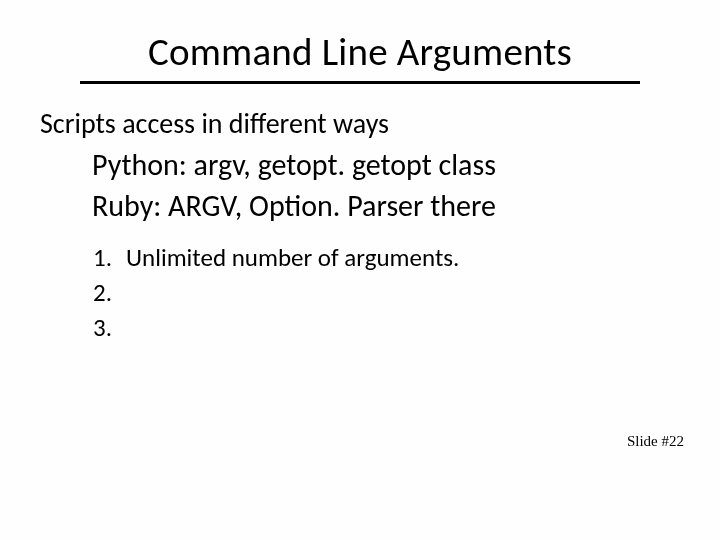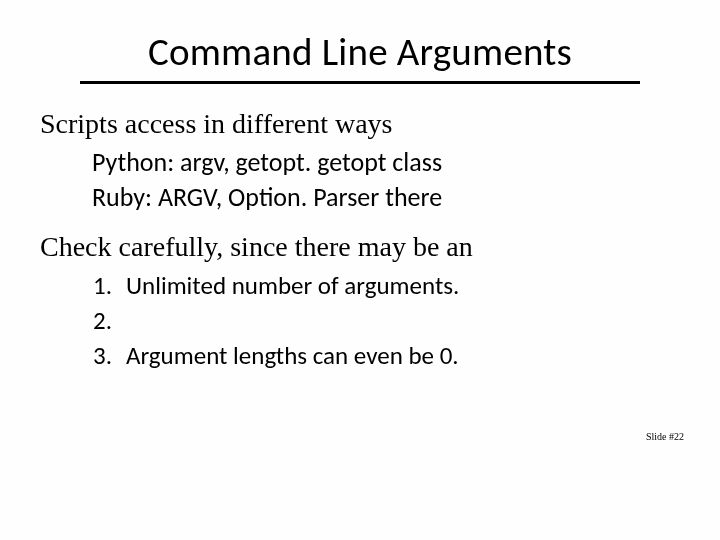--- a/index.html
+++ b/index.html
@@ -7,7 +7,7 @@
   .slide { width: 720px; height: 456px; position: relative; padding: 28px 40px 0 40px; }
   .title { font-size: 39px; font-weight: 400; text-align: center; margin: 0 auto 6px auto; letter-spacing: 0.2px; }
   .hr { border: none; border-top: 3px solid #000; width: 560px; margin: 0 auto 22px auto; }
-  .section { font-size: 28px; font-weight: 400; margin-bottom: 4px; line-height: 1.25; font-family: Liberation Serif, serif; }
+  .section { font-size: 28px; font-weight: 400; margin-bottom: 4px; line-height: 1.25; }
   .indent { margin-left: 52px; font-size: 26px; line-height: 1.35; margin-bottom: 14px; }
   .indent div { }
   .ol-wrap { margin-left: 52px; font-size: 25px; line-height: 1.4; }

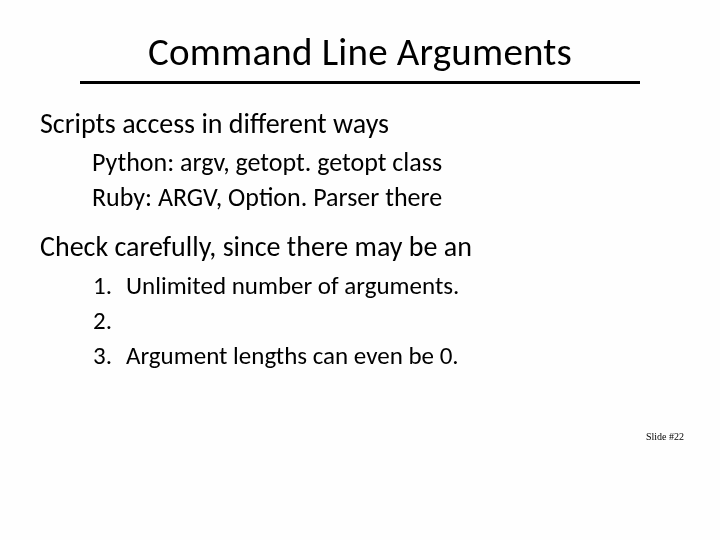--- a/index.html
+++ b/index.html
@@ -8,7 +8,7 @@
   .title { font-size: 39px; font-weight: 400; text-align: center; margin: 0 auto 6px auto; letter-spacing: 0.2px; }
   .hr { border: none; border-top: 3px solid #000; width: 560px; margin: 0 auto 22px auto; }
   .section { font-size: 28px; font-weight: 400; margin-bottom: 4px; line-height: 1.25; }
-  .indent { margin-left: 52px; font-size: 26px; line-height: 1.35; margin-bottom: 14px; }
+  .indent { margin-left: 52px; font-size: 30px; line-height: 1.35; margin-bottom: 14px; }
   .indent div { }
   .ol-wrap { margin-left: 52px; font-size: 25px; line-height: 1.4; }
   .ol-wrap .row { display: flex; }

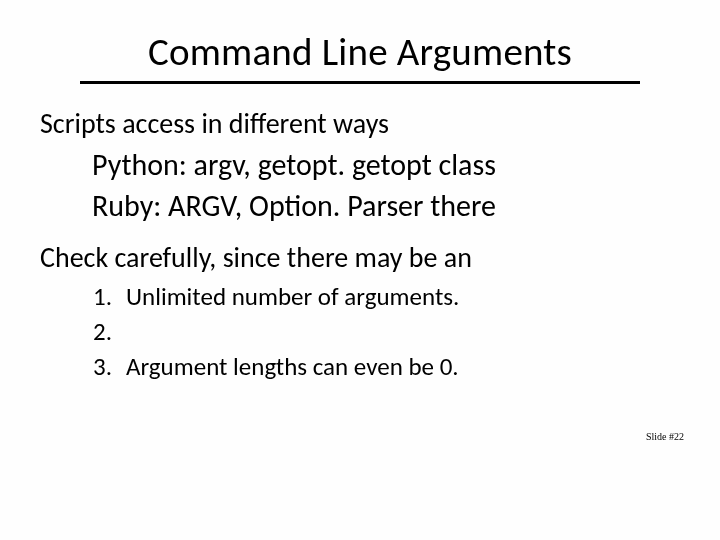--- a/index.html
+++ b/index.html
@@ -26,7 +26,6 @@
     <div>Python: argv, getopt. getopt class</div>
     <div>Ruby: ARGV, Option. Parser there</div>
   </div>
-  <div class="section">Check carefully, since there may be an</div>
   <div class="ol-wrap">
     <div class="row">
       <div class="num">1.</div>

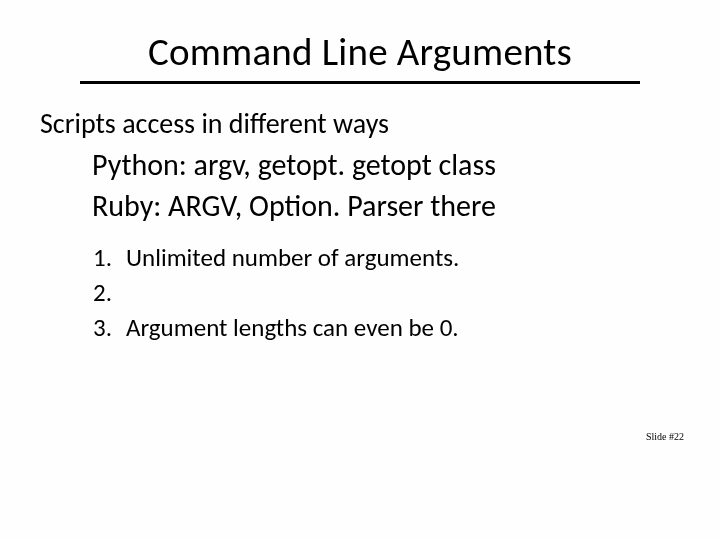--- a/index.html
+++ b/index.html
@@ -36,7 +36,6 @@
     </div>
     <div class="row">
       <div class="num">3.</div>
-      <div>Argument lengths can even be 0.</div>
     </div>
   </div>
   <div class="footer">Slide #22</div>

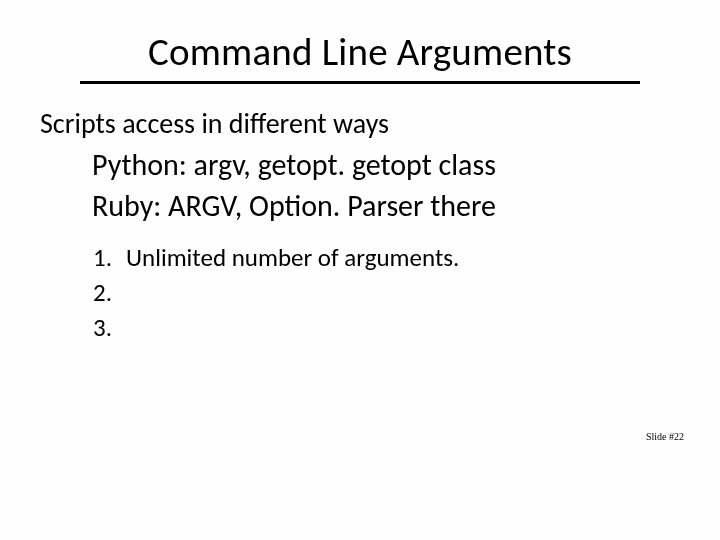--- a/index.html
+++ b/index.html
@@ -13,7 +13,7 @@
   .ol-wrap { margin-left: 52px; font-size: 25px; line-height: 1.4; }
   .ol-wrap .row { display: flex; }
   .ol-wrap .num { width: 34px; text-align: right; padding-right: 14px; }
-  .footer { position: absolute; right: 36px; bottom: 14px; font-family: 'Times New Roman', Times, serif; font-size: 10px; }
+  .footer { position: absolute; right: 36px; bottom: 6px; font-family: 'Times New Roman', Times, serif; font-size: 15px; }
 </style>
 </head>
 <body>

